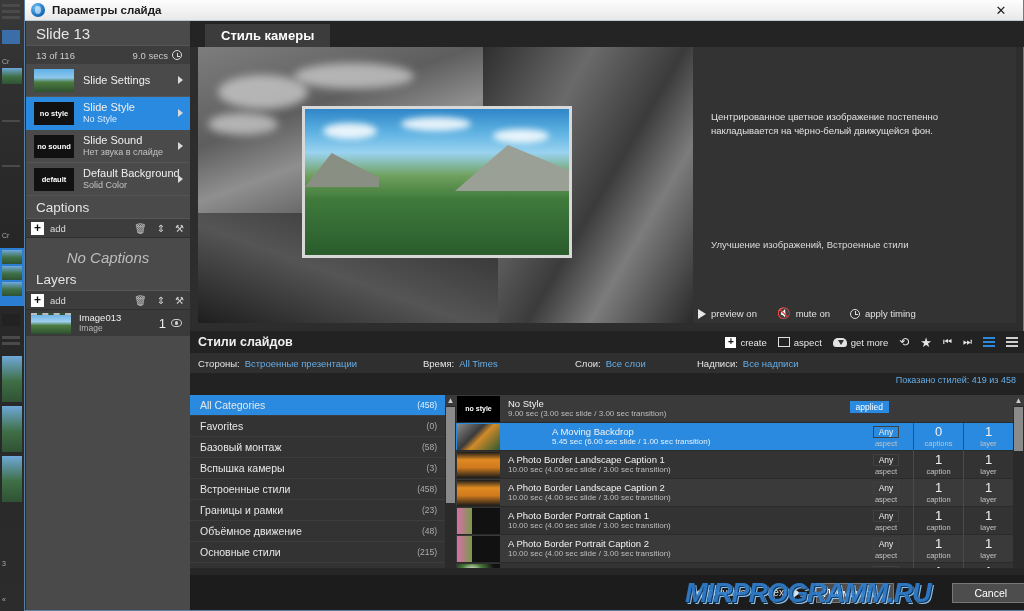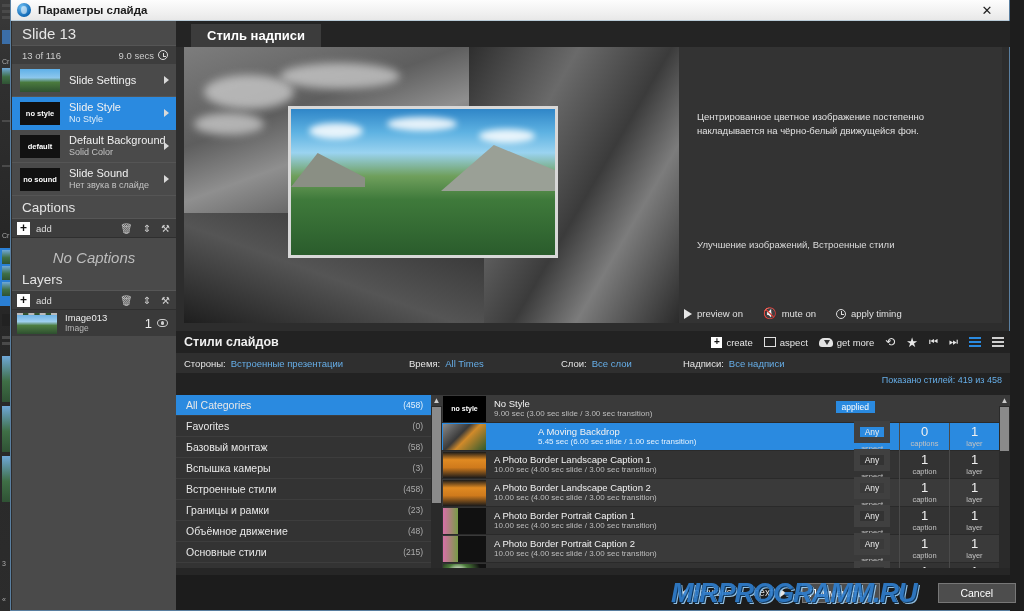--- a/index.html
+++ b/index.html
@@ -21,7 +21,7 @@
   .bg-lbl{ position:absolute; font-size:7px; color:#aaa; left:2px; }
 
   
-  .win{ position:absolute; left:10px; top:0; width:1000px; height:611px;
+  .win{ position:absolute; left:24px; top:0; width:1000px; height:611px;
     background:#2d2d2d; border:1px solid #5a7fa0; border-top:none; }
   .titlebar{ position:absolute; left:0; top:0; width:998px; height:21px;
     background:linear-gradient(180deg,#fdfdfd,#f1f1f1 60%,#e8e8e8);

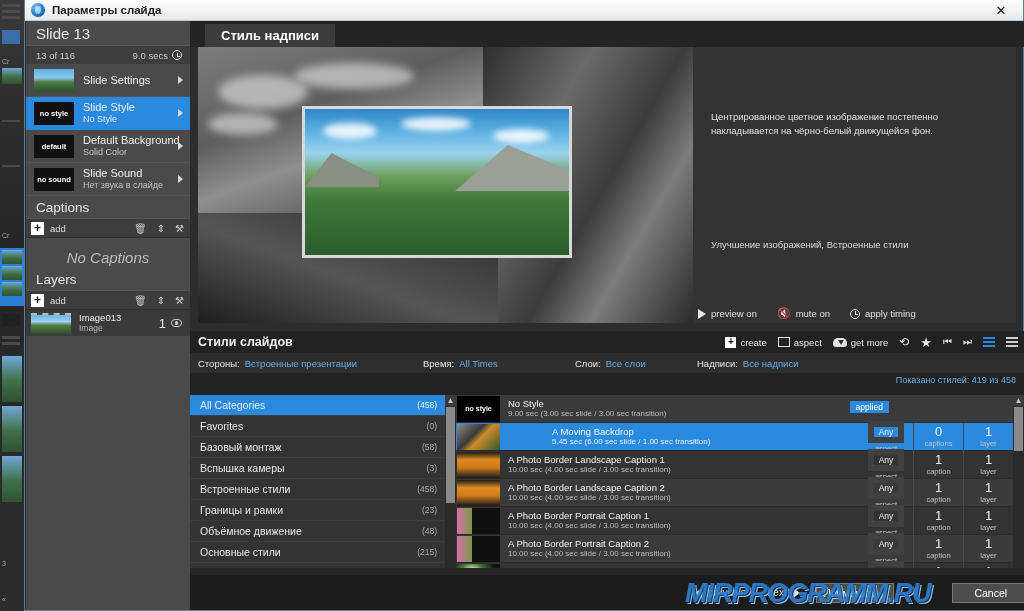--- a/index.html
+++ b/index.html
@@ -313,7 +313,7 @@
     </div>
 
     <div class="tabbar">
-      <div class="tab">Стиль надписи</div>
+      <div class="tab">Стиль камеры</div>
     </div>
 
     <div class="preview">

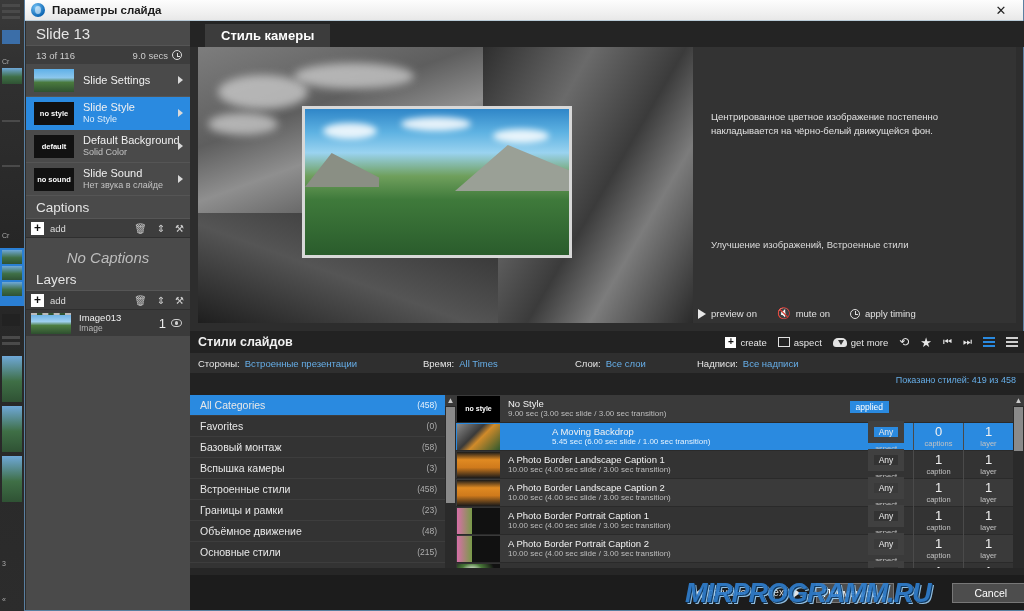--- a/index.html
+++ b/index.html
@@ -260,18 +260,18 @@
           <div class="arrow"></div>
         </div>
         <div class="nav-row">
+          <div class="nav-thumb">no sound</div>
+          <div class="nav-txt">
+            <div class="t1">Slide Sound</div>
+            <div class="t2">Нет звука в слайде</div>
+          </div>
+          <div class="arrow"></div>
+        </div>
+        <div class="nav-row">
           <div class="nav-thumb">default</div>
           <div class="nav-txt">
             <div class="t1">Default Background</div>
             <div class="t2">Solid Color</div>
-          </div>
-          <div class="arrow"></div>
-        </div>
-        <div class="nav-row">
-          <div class="nav-thumb">no sound</div>
-          <div class="nav-txt">
-            <div class="t1">Slide Sound</div>
-            <div class="t2">Нет звука в слайде</div>
           </div>
           <div class="arrow"></div>
         </div>

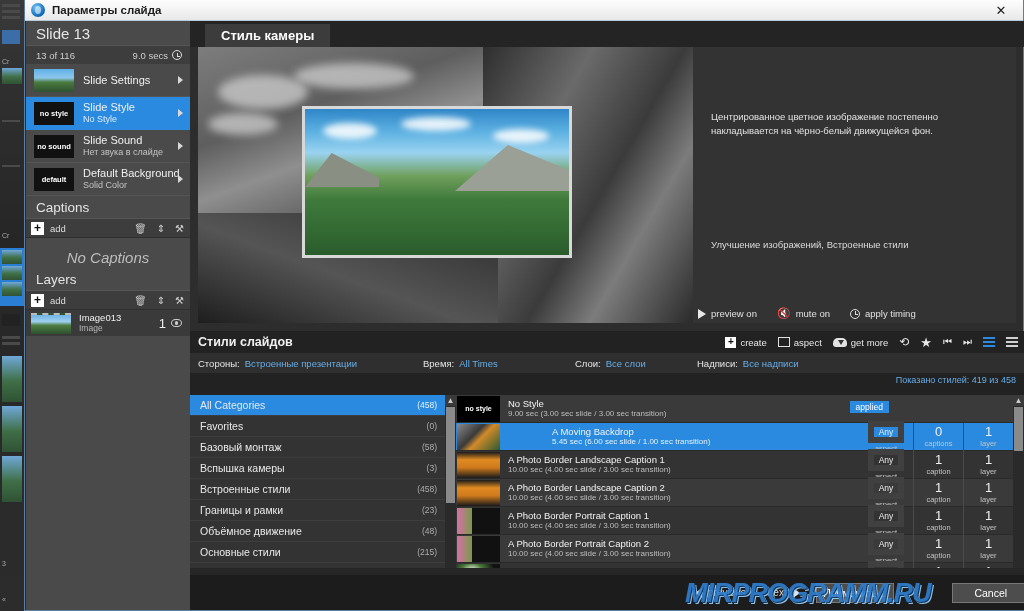--- a/index.html
+++ b/index.html
@@ -163,7 +163,7 @@
   .mcol .v{ font-size:13px; color:#f0f0f0; line-height:1; }
   .mcol .k{ font-size:7.5px; color:#c2c2c2; margin-top:1px; }
   .aspect{ width:54px; display:flex; flex-direction:column; align-items:center; justify-content:center; }
-  .aspect .v{ font-size:8.5px; color:#ececec; border:6px solid #404040; padding:0 5px; }
+  .aspect .v{ font-size:8.5px; color:#ececec; border:1px solid #404040; padding:0 5px; }
   .aspect .k{ font-size:7.5px; color:#c2c2c2; margin-top:1px; }
 
   

